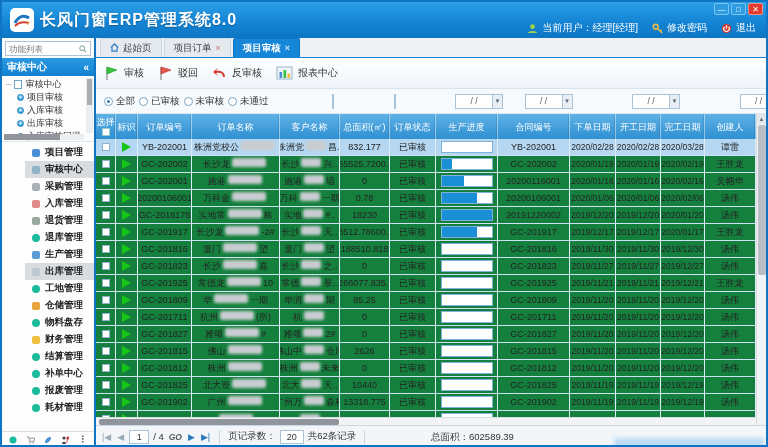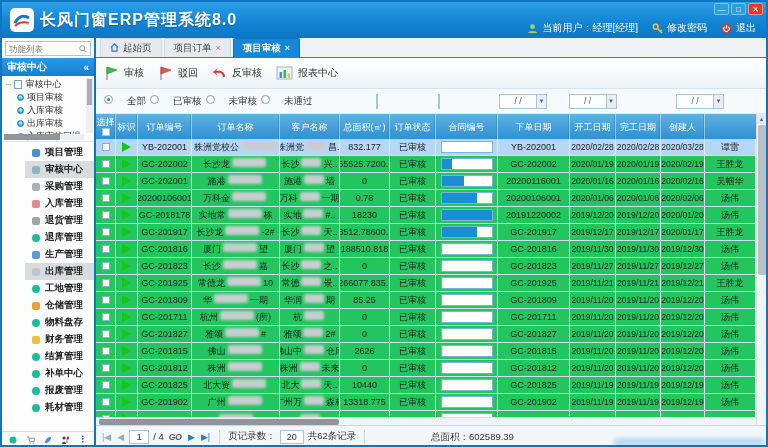--- a/index.html
+++ b/index.html
@@ -61,7 +61,7 @@
   .filterbar { height:25px; background:#f7fafc; border-bottom:1px solid #dde7ef; display:flex; align-items:center; padding-left:8px; gap:6px; font-size:9.5px; color:#333; white-space:nowrap; overflow:hidden; }
   .radio { width:9px; height:9px; border-radius:50%; border:1px solid #7da4c2; background:#fff; display:inline-block; position:relative; flex:none; }
   .radio.on::after { content:""; position:absolute; left:2px; top:2px; width:3px; height:3px; border-radius:50%; background:#2d79c0; }
-  .ritem { display:flex; gap:14px; margin-right:4px; }
+  .ritem { display:flex; align-items:center; gap:3px; margin-right:4px; }
   .fin { height:15px; border:1px solid #a9c3d8; background:#fff; }
   .fin.cust { width:60px; }
   .fin.ordr { width:56px; }

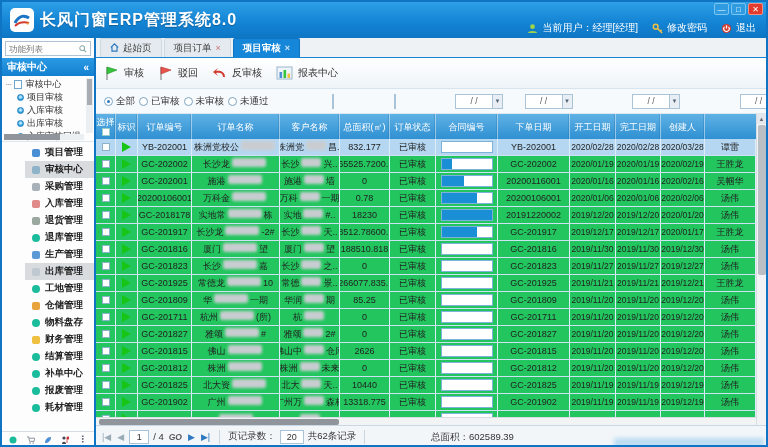--- a/index.html
+++ b/index.html
@@ -409,6 +409,9 @@
                 <span>订单状态</span>
               </div>
               <div class="hc">
+                <span>生产进度</span>
+              </div>
+              <div class="hc">
                 <span>合同编号</span>
               </div>
               <div class="hc">

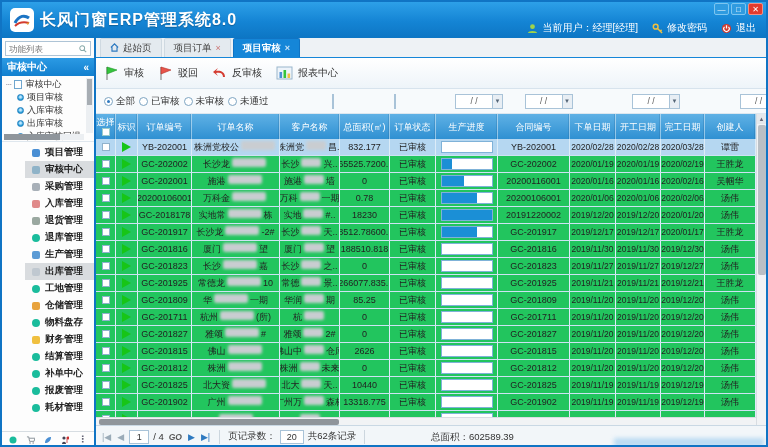--- a/index.html
+++ b/index.html
@@ -78,7 +78,7 @@
   .thead .hc { display:flex; flex-direction:column; align-items:center; justify-content:center; border-right:1px solid rgba(255,255,255,.45); box-shadow:inset -1px 0 0 rgba(30,100,150,.25); line-height:10px; }
   .hcb { width:8px; height:8px; background:#fff; border:1px solid #9cc; margin-top:1px; }
   .tbody { flex:1; overflow:hidden; background:#fff; }
-  .trow { height:17px; border-bottom:1px solid #cde3f3; background:#22c55e; }
+  .trow { height:17px; border-bottom:1px solid #cde3f3; background:#15803d; }
   .trow.sel { background:#b5d7f1; }
   .trow > div { display:flex; align-items:center; justify-content:center; border-right:1px solid #dcecf8; font-size:9px; color:#222; overflow:hidden; white-space:nowrap; }
   .trow .datec { font-size:8.5px; }

